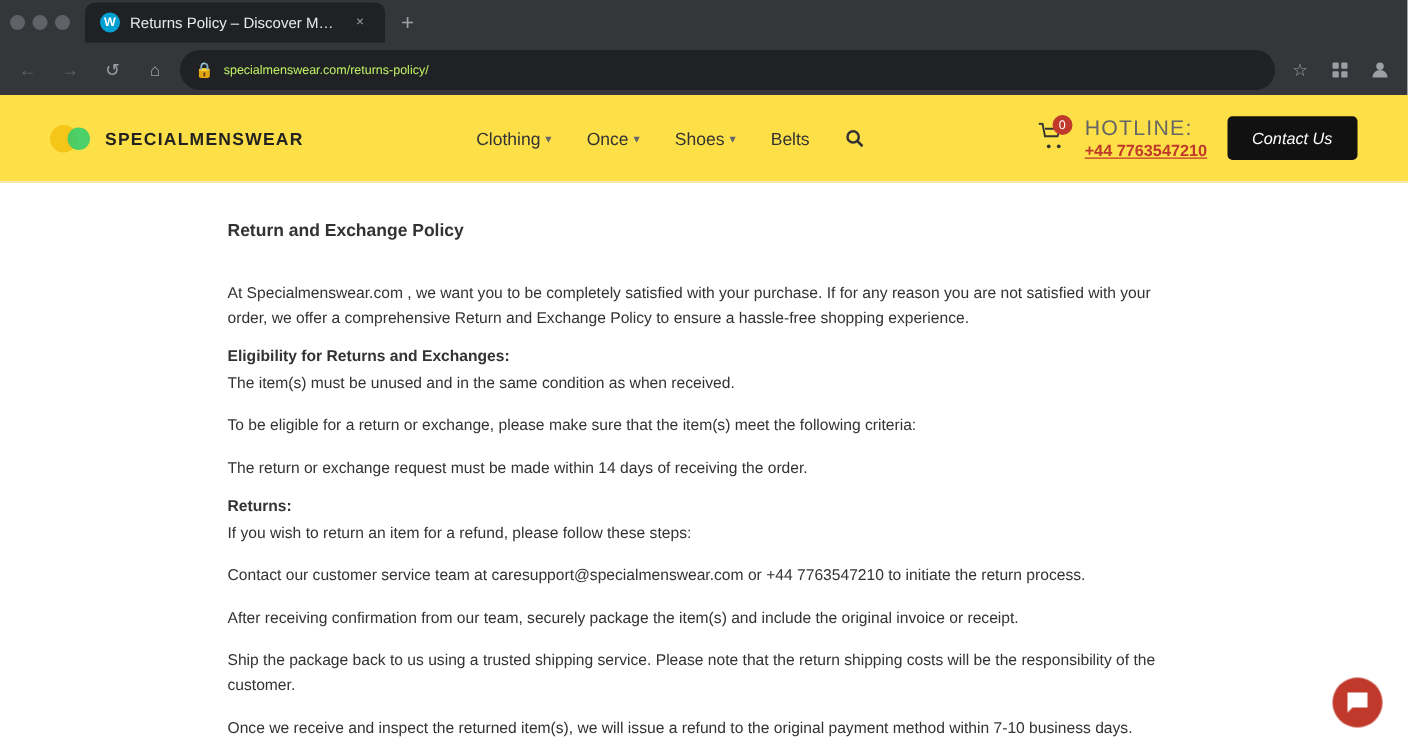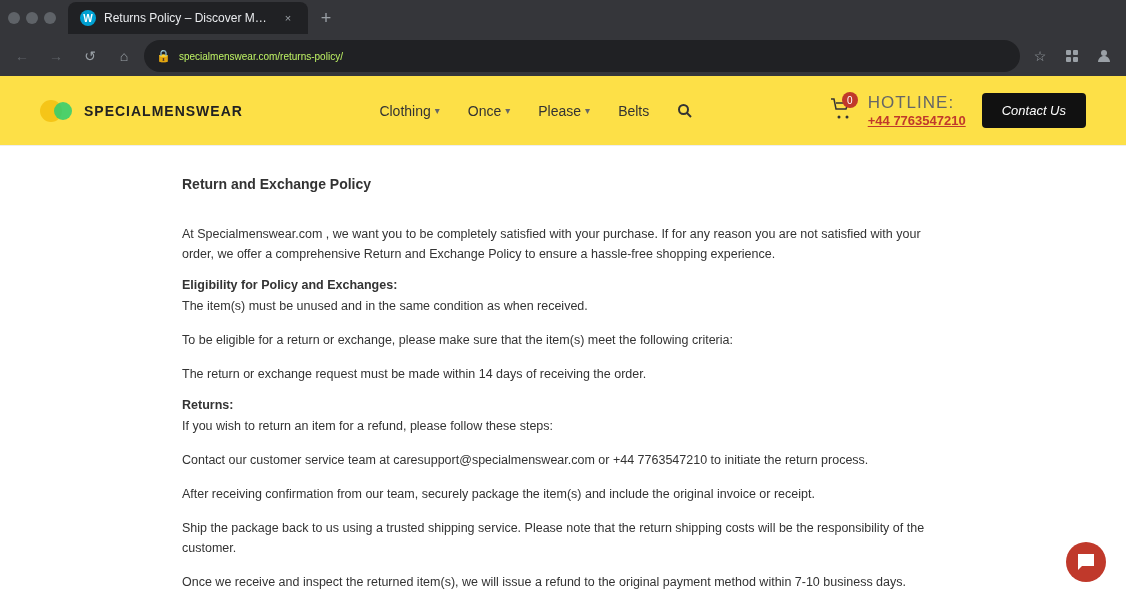--- a/index.html
+++ b/index.html
@@ -390,7 +390,7 @@
         <span class="chevron">▾</span>
       </a>
       <a class="nav-link">
-        <span>Please</span>
+        <span>Shoes</span>
         <span class="chevron">▾</span>
       </a>
       <a class="nav-link">

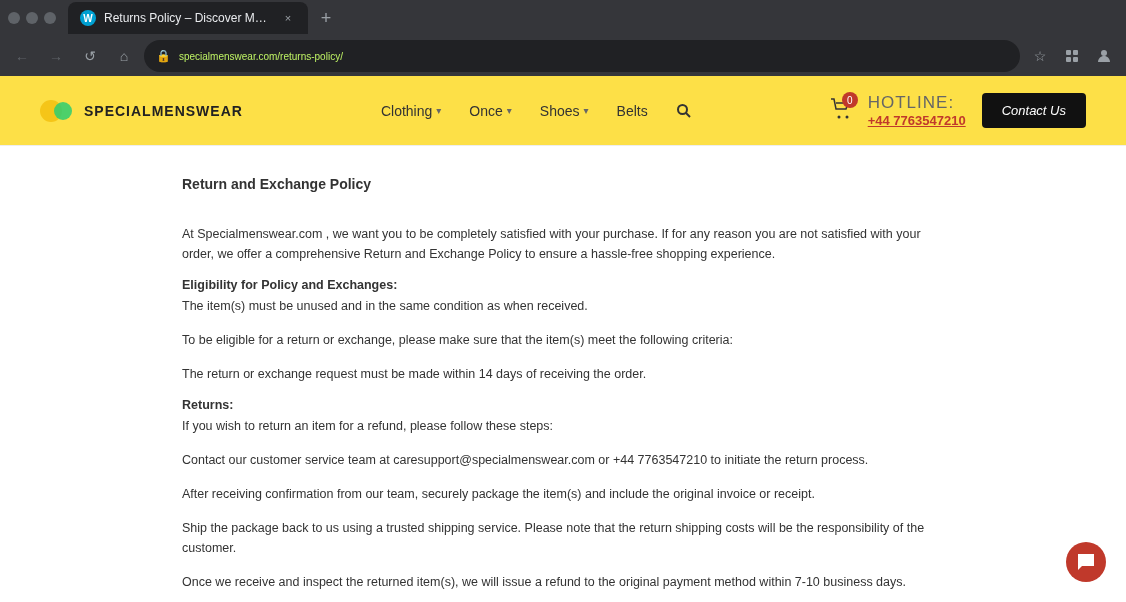--- a/index.html
+++ b/index.html
@@ -429,7 +429,7 @@
 
     <p class="policy-text">At Specialmenswear.com , we want you to be completely satisfied with your purchase. If for any reason you are not satisfied with your order, we offer a comprehensive Return and Exchange Policy to ensure a hassle-free shopping experience.</p>
 
-    <div class="policy-section-title">Eligibility for Policy and Exchanges:</div>
+    <div class="policy-section-title">Eligibility for Returns and Exchanges:</div>
     <p class="policy-text">The item(s) must be unused and in the same condition as when received.</p>
     <p class="policy-text">To be eligible for a return or exchange, please make sure that the item(s) meet the following criteria:</p>
     <p class="policy-text">The return or exchange request must be made within 14 days of receiving the order.</p>

